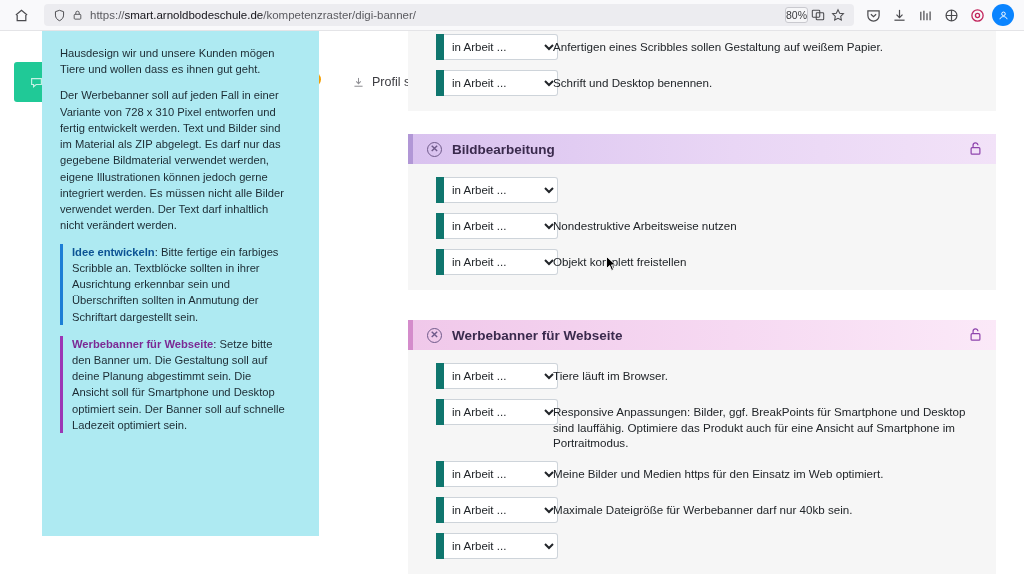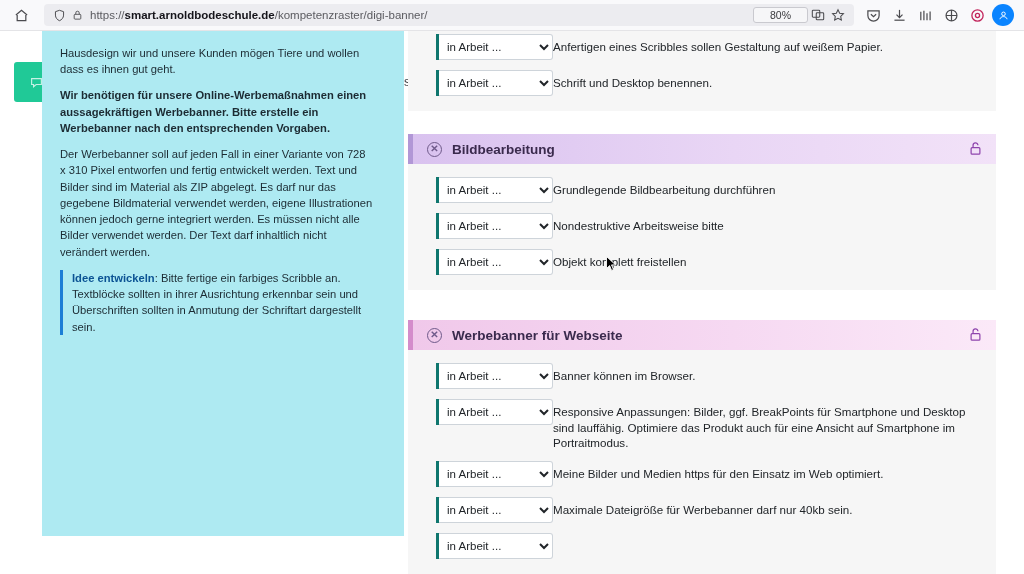--- a/index.html
+++ b/index.html
@@ -43,7 +43,7 @@
     overflow: hidden;
     margin-left: 4px;
   }
-  .url-text b { color: #15141a; font-weight: 700; margin-top: 31px; }
+  .url-text b { color: #15141a; font-weight: 400; margin-top: 31px; }
   .zoom-badge {
     font-size: 10.5px; color: #3a3a3e;
     border: 1px solid #c9c9cf;

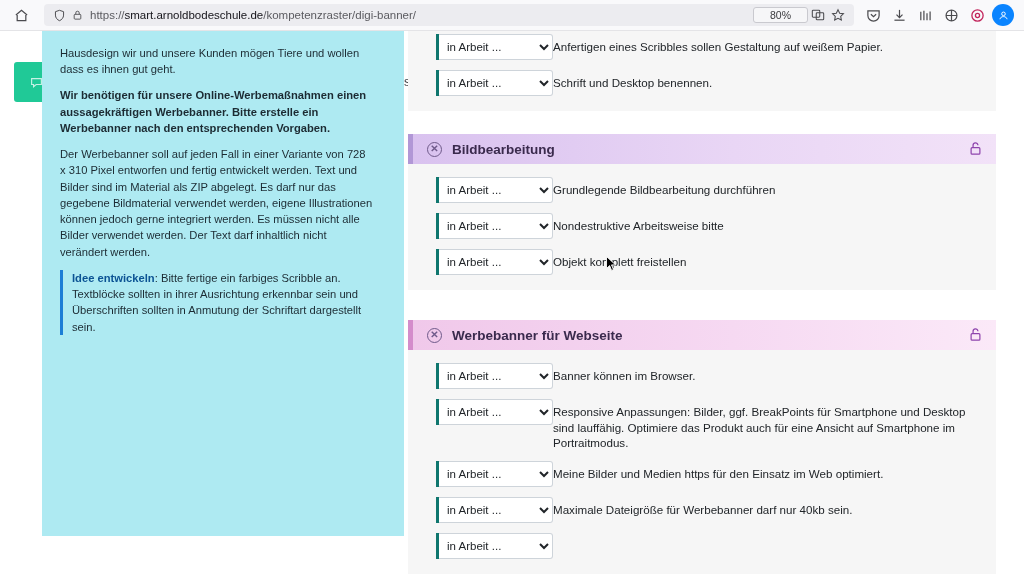--- a/index.html
+++ b/index.html
@@ -48,7 +48,7 @@
     font-size: 10.5px; color: #3a3a3e;
     border: 1px solid #c9c9cf;
     border-radius: 3px;
-    padding: 0px 16px;
+    padding: 0px 0;
     margin-left: auto;
     background: #f6f6f8;
     line-height: 14px;

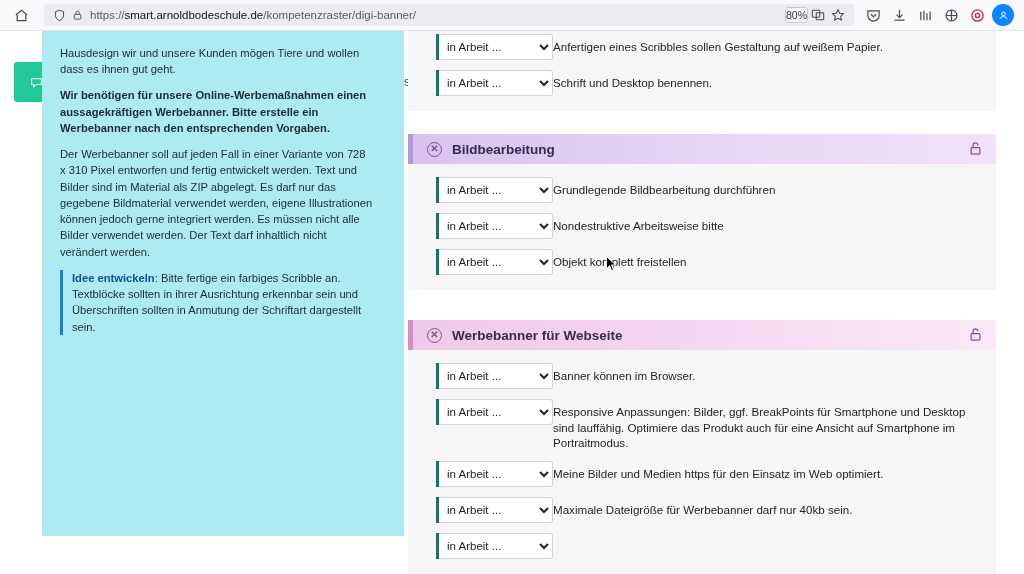--- a/index.html
+++ b/index.html
@@ -99,7 +99,7 @@
 
   
   .briefing {
-    position: absolute; left: 42px; top: 0px; width: 362px; height: 505px;
+    position: absolute; left: 42px; top: 0px; width: 277px; height: 505px;
     background: #aeeaf2;
     padding: 14px 30px 10px 18px;
     font-size: 11.2px;

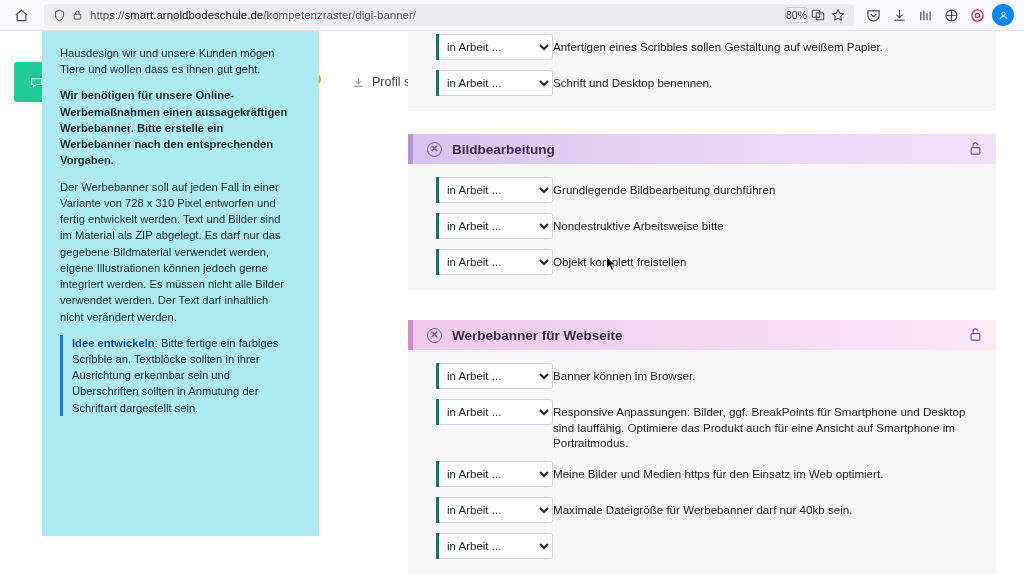--- a/index.html
+++ b/index.html
@@ -163,7 +163,7 @@
   }
   .sel-wrap {
     width: 99px; flex: 0 0 auto;
-    border-left: 3px solid #0f766e;
+    border-left: 8px solid #0f766e;
     background: #ffffff;
   }
   select.state {

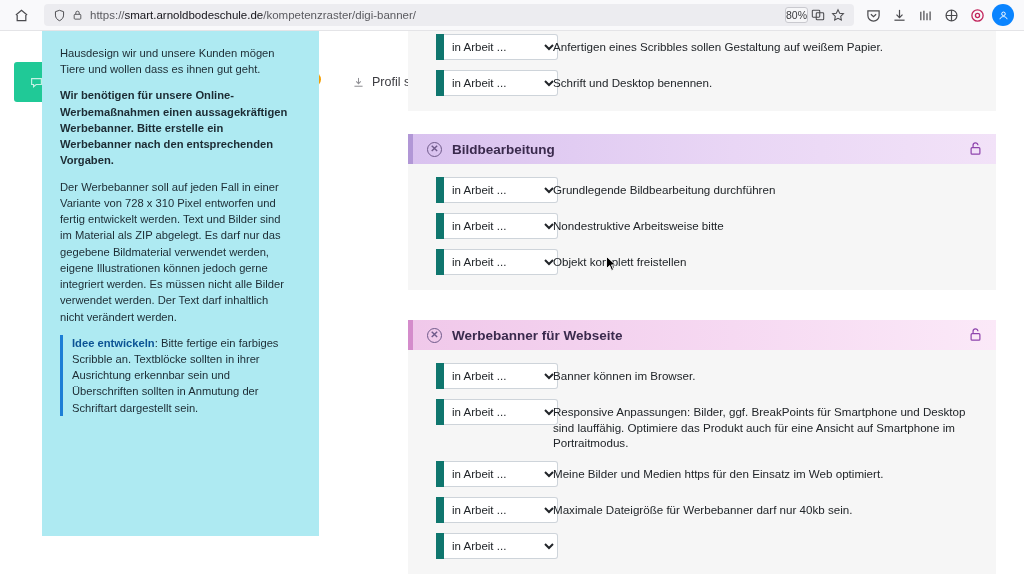--- a/index.html
+++ b/index.html
@@ -319,7 +319,6 @@
 
   <div class="briefing">
     <p class="cut">Hausdesign wir und unsere Kunden mögen Tiere und wollen dass es ihnen gut geht.</p>
-    <p class="lead">Wir benötigen für unsere Online-Werbemaßnahmen einen aussagekräftigen Werbebanner. Bitte erstelle ein Werbebanner nach den entsprechenden Vorgaben.</p>
     <p>Der Werbebanner soll auf jeden Fall in einer Variante von 728 x 310 Pixel entworfen und fertig entwickelt werden. Text und Bilder sind im Material als ZIP abgelegt. Es darf nur das gegebene Bildmaterial verwendet werden, eigene Illustrationen können jedoch gerne integriert werden. Es müssen nicht alle Bilder verwendet werden. Der Text darf inhaltlich nicht verändert werden.</p>
 
     <div class="crit c1">

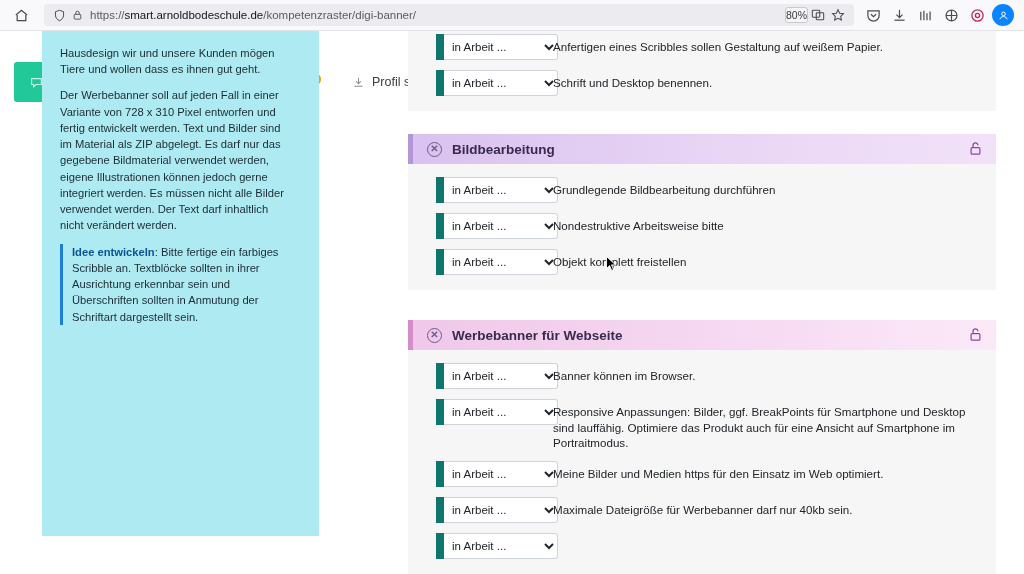--- a/index.html
+++ b/index.html
@@ -368,7 +368,6 @@
           <span class="sel-wrap">
             <select class="state"><option>in Arbeit ...</option></select>
           </span>
-          <span class="row-label">Grundlegende Bildbearbeitung durchführen</span>
         </div>
         <div class="row">
           <span class="sel-wrap">

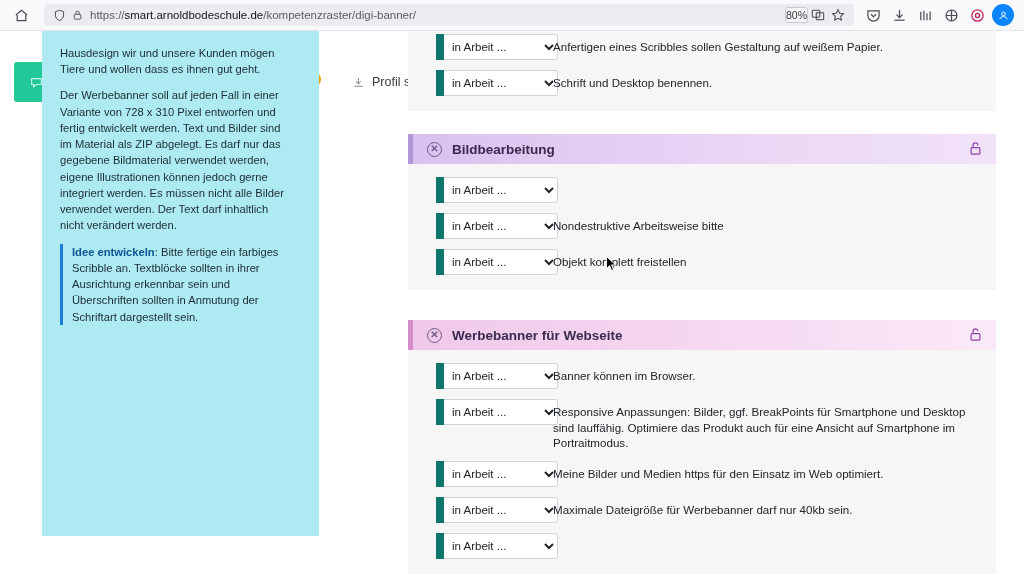--- a/index.html
+++ b/index.html
@@ -373,7 +373,7 @@
           <span class="sel-wrap">
             <select class="state"><option>in Arbeit ...</option></select>
           </span>
-          <span class="row-label">Nondestruktive Arbeitsweise bitte</span>
+          <span class="row-label">Nondestruktive Arbeitsweise nutzen</span>
         </div>
         <div class="row">
           <span class="sel-wrap">

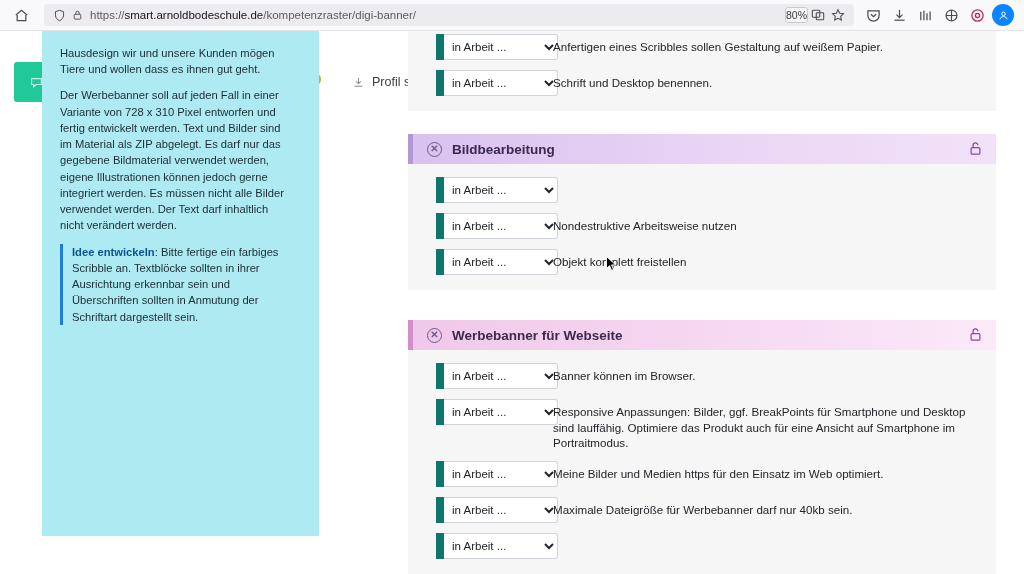--- a/index.html
+++ b/index.html
@@ -324,6 +324,9 @@
     <div class="crit c1">
       <span class="t">Idee entwickeln</span><span>: Bitte fertige ein farbiges Scribble an. Textblöcke sollten in ihrer Ausrichtung erkennbar sein und Überschriften sollten in Anmutung der Schriftart dargestellt sein.</span>
     </div>
+    <div class="crit c3">
+      <span class="t">Werbebanner für Webseite</span><span>: Setze bitte den Banner um. Die Gestaltung soll auf deine Planung abgestimmt sein. Die Ansicht soll für Smartphone und Desktop optimiert sein. Der Banner soll auf schnelle Ladezeit optimiert sein.</span>
+    </div>
     <div class="crit c5">
       
     </div>

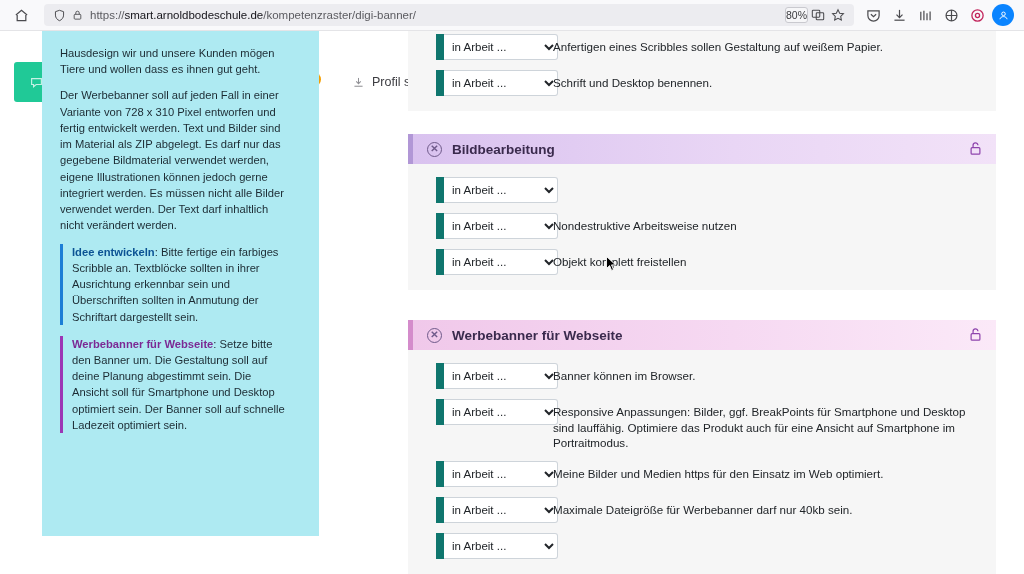--- a/index.html
+++ b/index.html
@@ -403,7 +403,7 @@
           <span class="sel-wrap">
             <select class="state"><option>in Arbeit ...</option></select>
           </span>
-          <span class="row-label">Banner können im Browser.</span>
+          <span class="row-label">Tiere läuft im Browser.</span>
         </div>
         <div class="row">
           <span class="sel-wrap">

